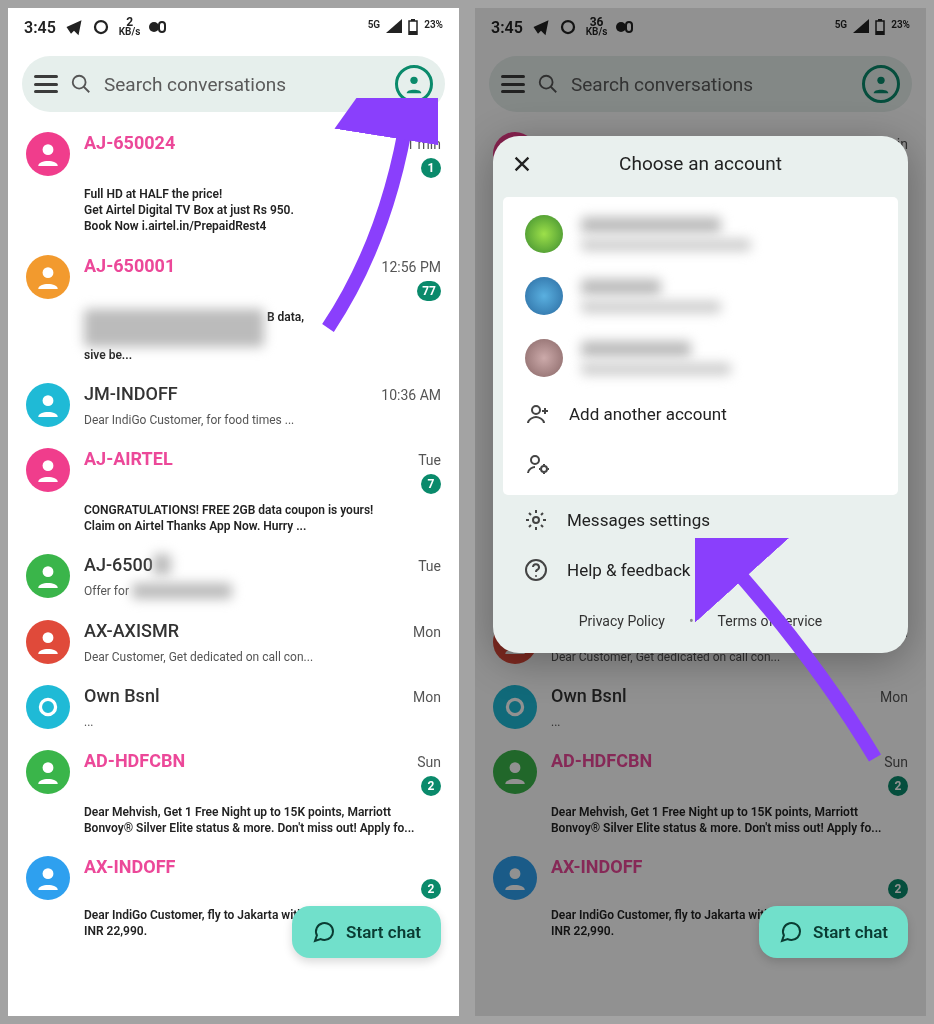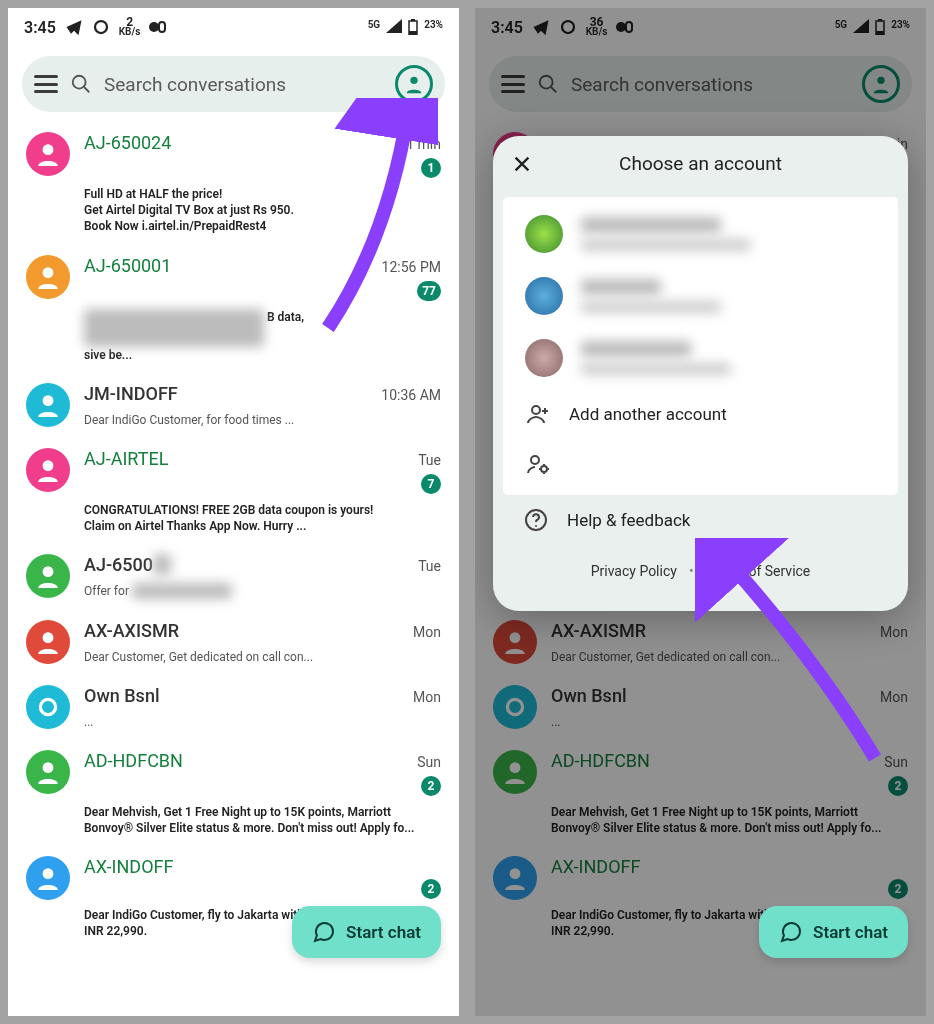--- a/index.html
+++ b/index.html
@@ -70,7 +70,7 @@
   }
   .conv .body { flex:1; min-width:0; }
   .conv .toprow { display:flex; justify-content:space-between; align-items:baseline; gap:8px;}
-  .conv .name { font-size: 18px; font-weight: 400; color:#15803d; }
+  .conv .name { font-size: 18px; font-weight: 700; color:#ec4899; }
   .conv.read .name { font-weight: 500; color:#333;}
   .conv .time { font-size: 14px; color:#555; white-space:nowrap; text-align:right;}
   .conv .preview { font-size: 12px; color:#222; font-weight:600; line-height:1.35; margin-top:8px;}

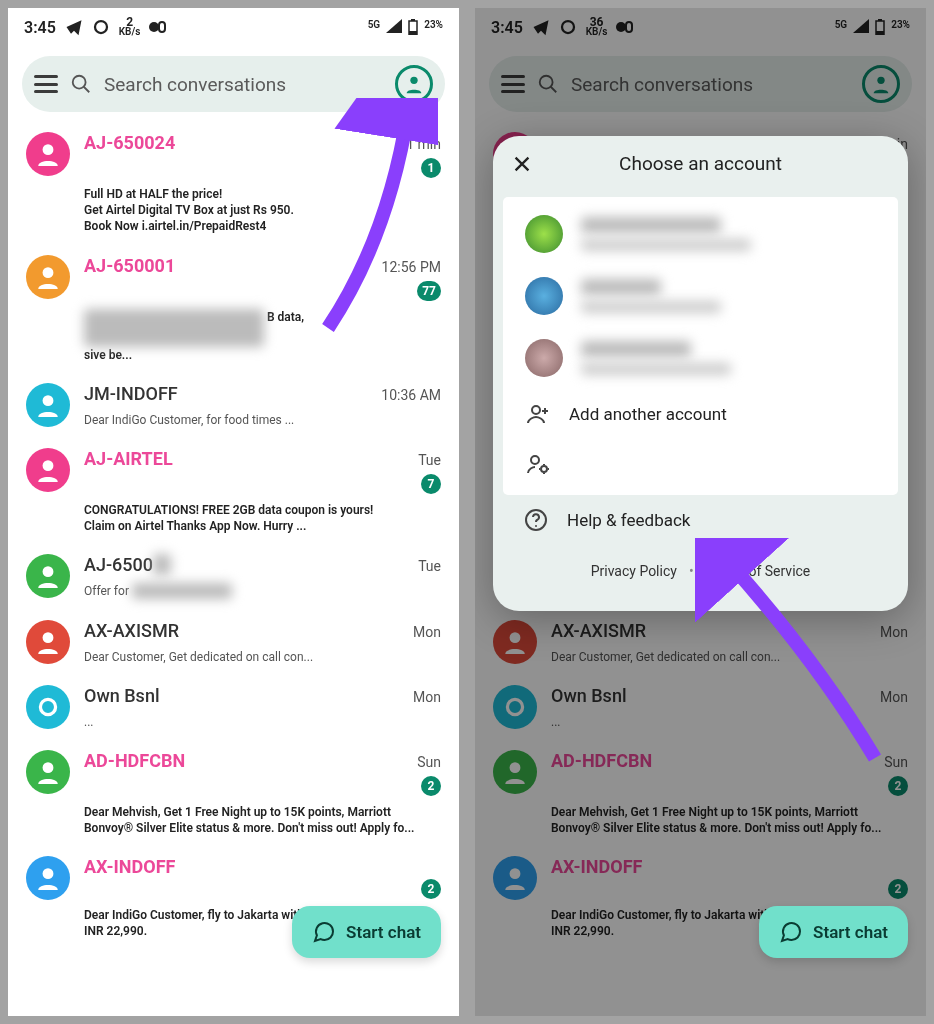--- a/index.html
+++ b/index.html
@@ -660,6 +660,15 @@
     <div class="action-row" style="padding-left:30px;">
       <div class="row-icon">
           <svg width="24" height="24" viewBox="0 0 24 24">
+            <circle cx="12" cy="12" r="3" fill="none" stroke="#444" stroke-width="2"></circle>
+            <path d="M12 2v3M12 19v3M2 12h3M19 12h3M5 5l2 2M17 17l2 2M19 5l-2 2M7 17l-2 2" stroke="#444" stroke-width="2"></path>
+          </svg>
+        </div>
+      <div class="label">Messages settings</div>
+    </div>
+    <div class="action-row" style="padding-left:30px;">
+      <div class="row-icon">
+          <svg width="24" height="24" viewBox="0 0 24 24">
             <circle cx="12" cy="12" r="10" fill="none" stroke="#444" stroke-width="2"></circle>
             <path d="M9 9a3 3 0 1 1 4 3c-1 .5-1 1-1 2" fill="none" stroke="#444" stroke-width="2"></path>
             <circle cx="12" cy="18" r="1" fill="#444"></circle>

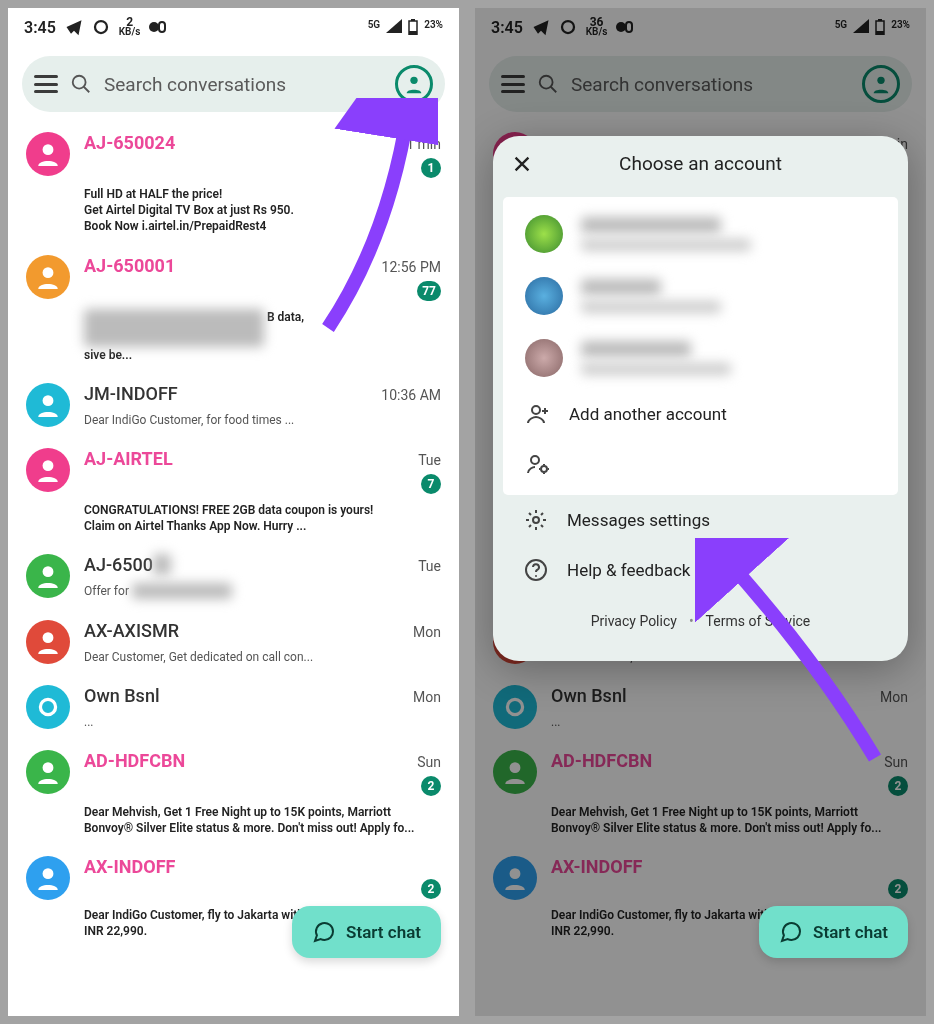--- a/index.html
+++ b/index.html
@@ -133,8 +133,8 @@
   .row-icon{width:26px;height:26px; color:#444; flex-shrink:0; display:flex;align-items:center;justify-content:center;}
   .action-row .label{font-size:17px; color:#222;}
   .sheet-footer{
-    display:flex; justify-content:center; gap:12px;
-    padding:18px 0 32px 0; font-size:14px; color:#333;
+    display:flex; justify-content:center; gap:24px;
+    padding:18px 0 24px 0; font-size:14px; color:#333;
   }
   .dot{color:#888;}
   

